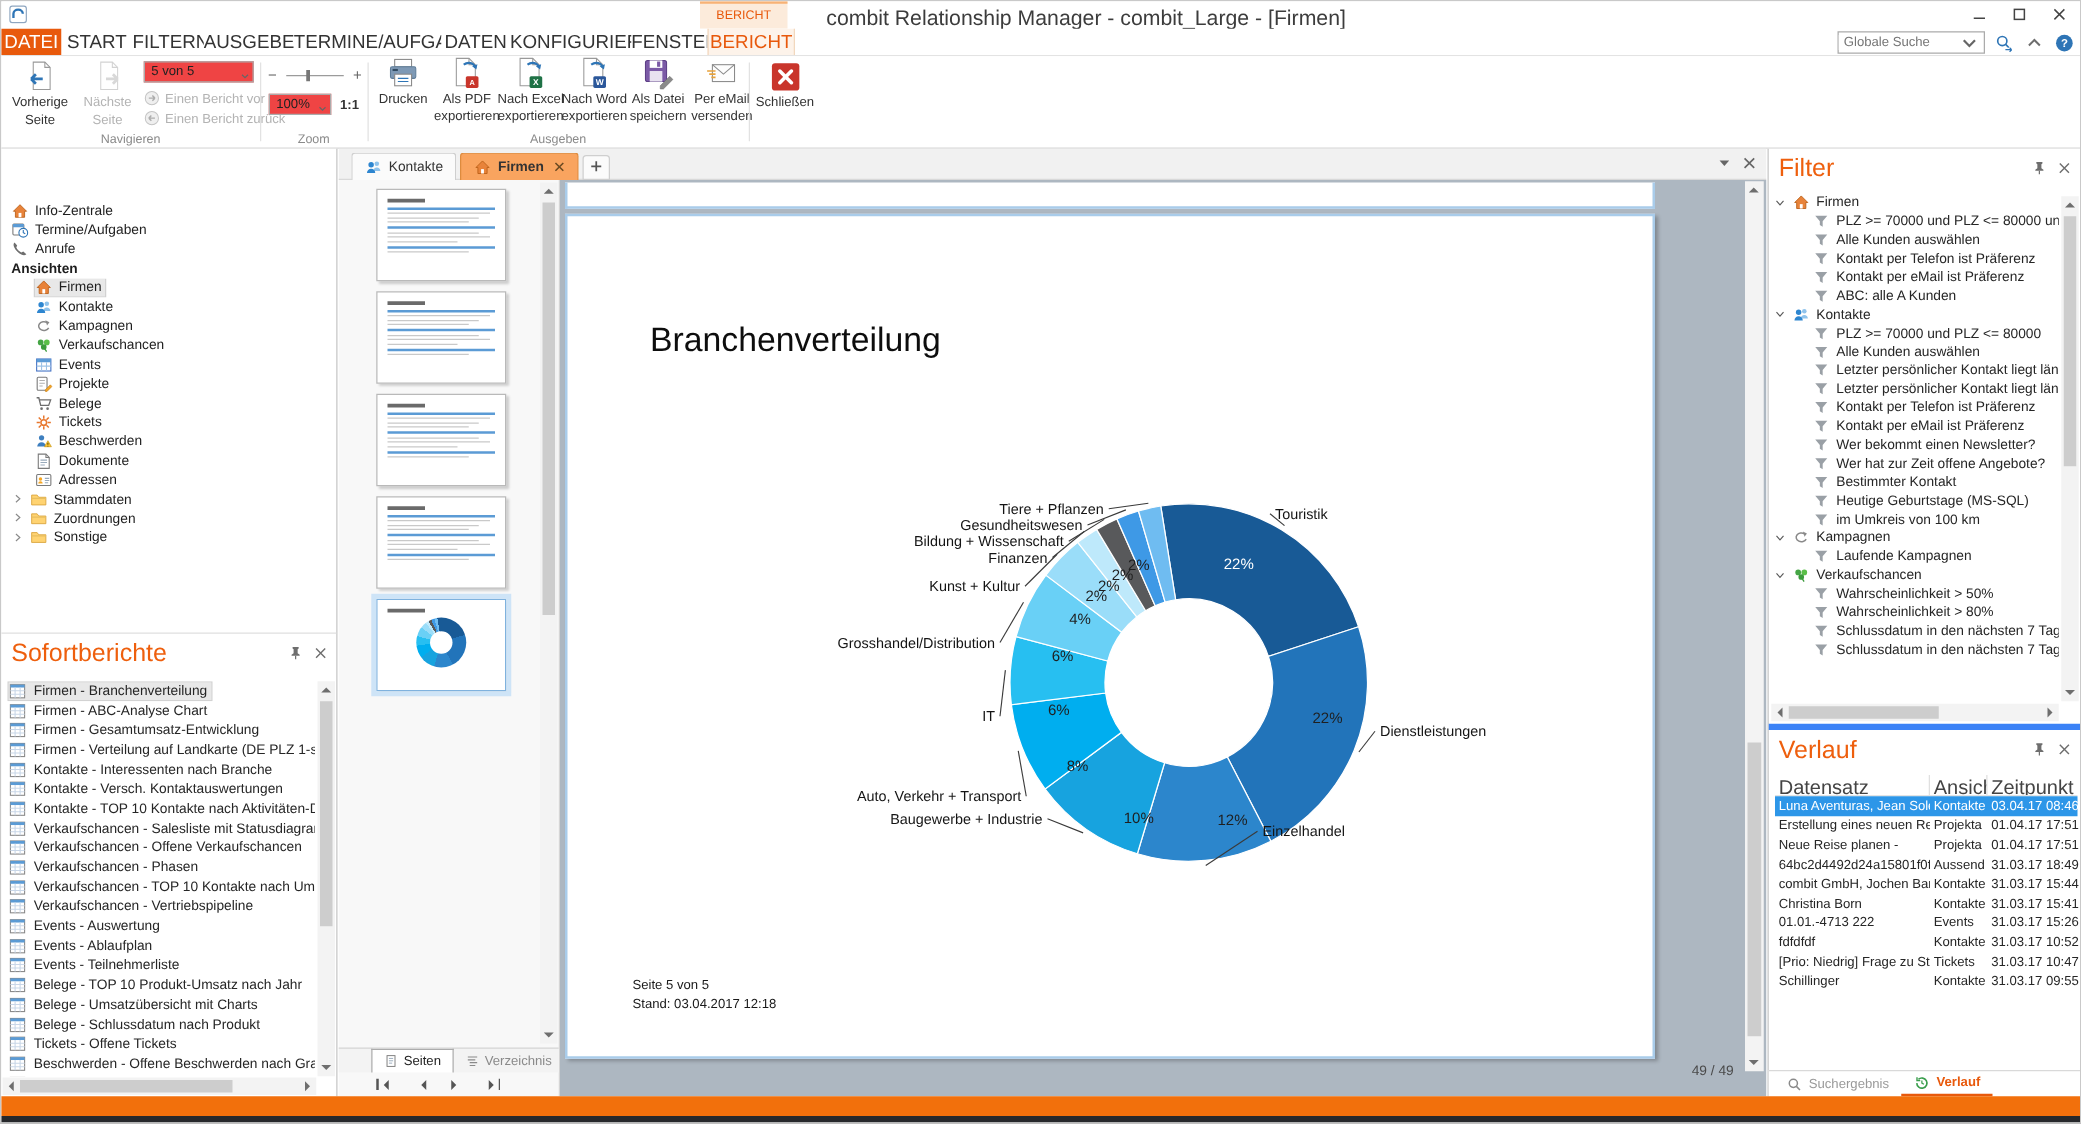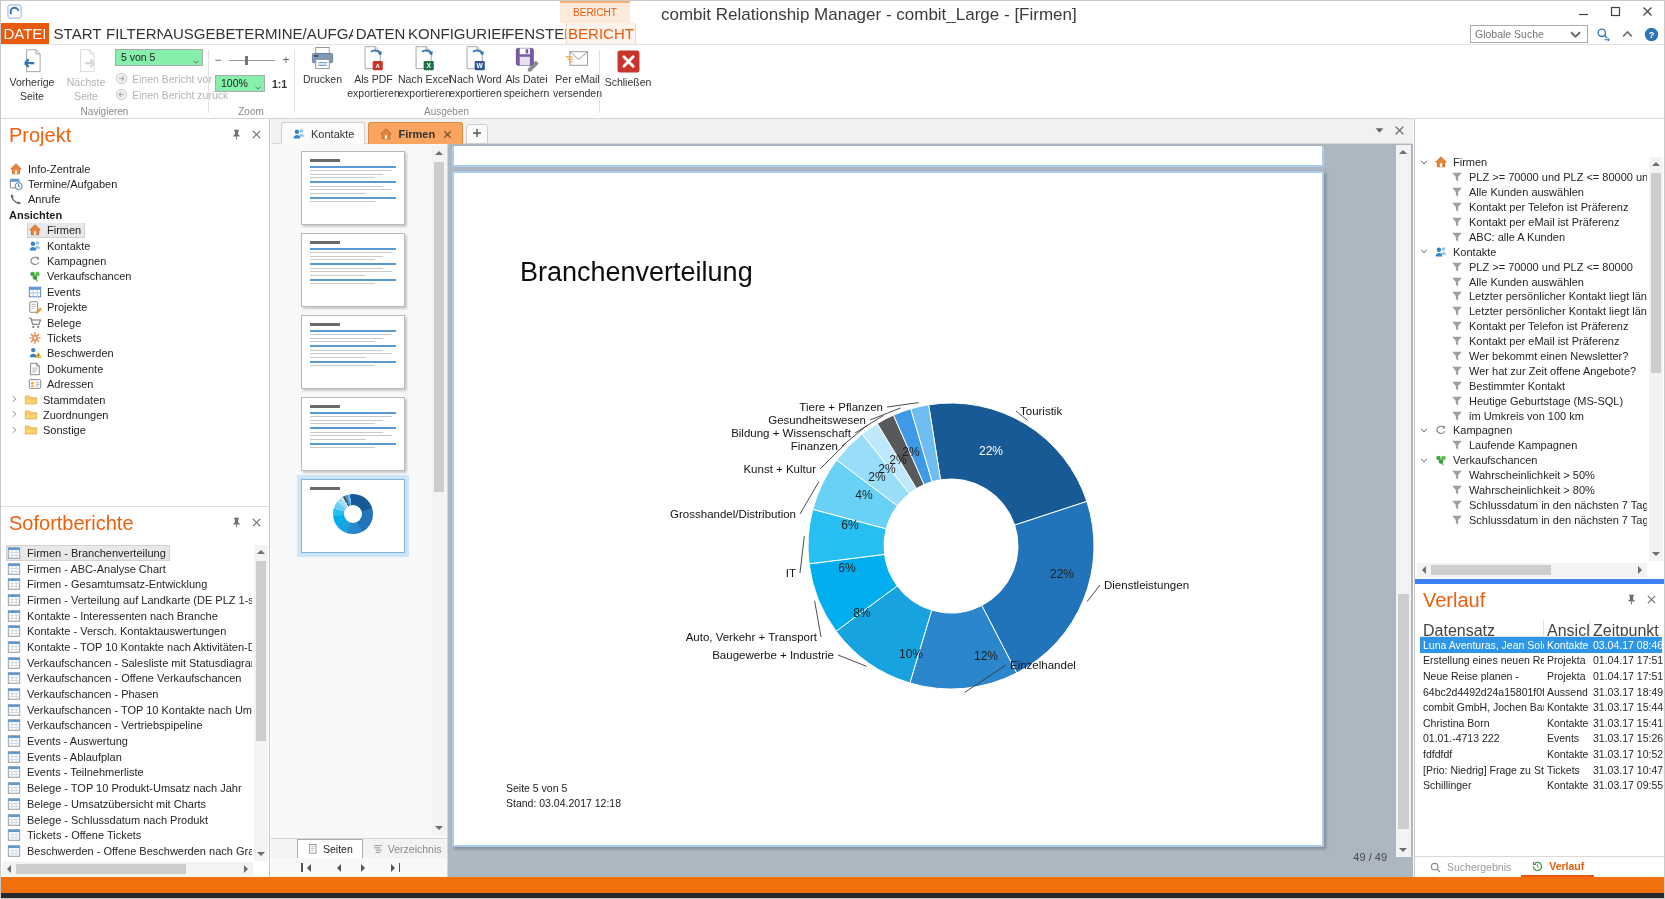--- a/index.html
+++ b/index.html
@@ -39,7 +39,7 @@
 .blbl{font-size:10.5px;line-height:11.5px;text-align:center;color:#333;white-space:nowrap}
 .disabled .blbl{color:#B3B3B3}
 .disabled .bico{filter:grayscale(1);opacity:.55}
-.combo{position:absolute;border:1px solid #ABABAB;background:#86efac;height:17px;font-size:10.5px;line-height:15px;padding:0 4px 0 5px;color:#222;white-space:nowrap}
+.combo{position:absolute;border:1px solid #ABABAB;background:#ef4444;height:17px;font-size:10.5px;line-height:15px;padding:0 4px 0 5px;color:#222;white-space:nowrap}
 .combo .caret{position:absolute;right:2px;top:5px;width:8px;height:8px}
 .rlink{position:absolute;display:flex;align-items:center;gap:4px;color:#B3B3B3;font-size:10.5px;white-space:nowrap}
 .rlink .lico{width:13px;height:13px}

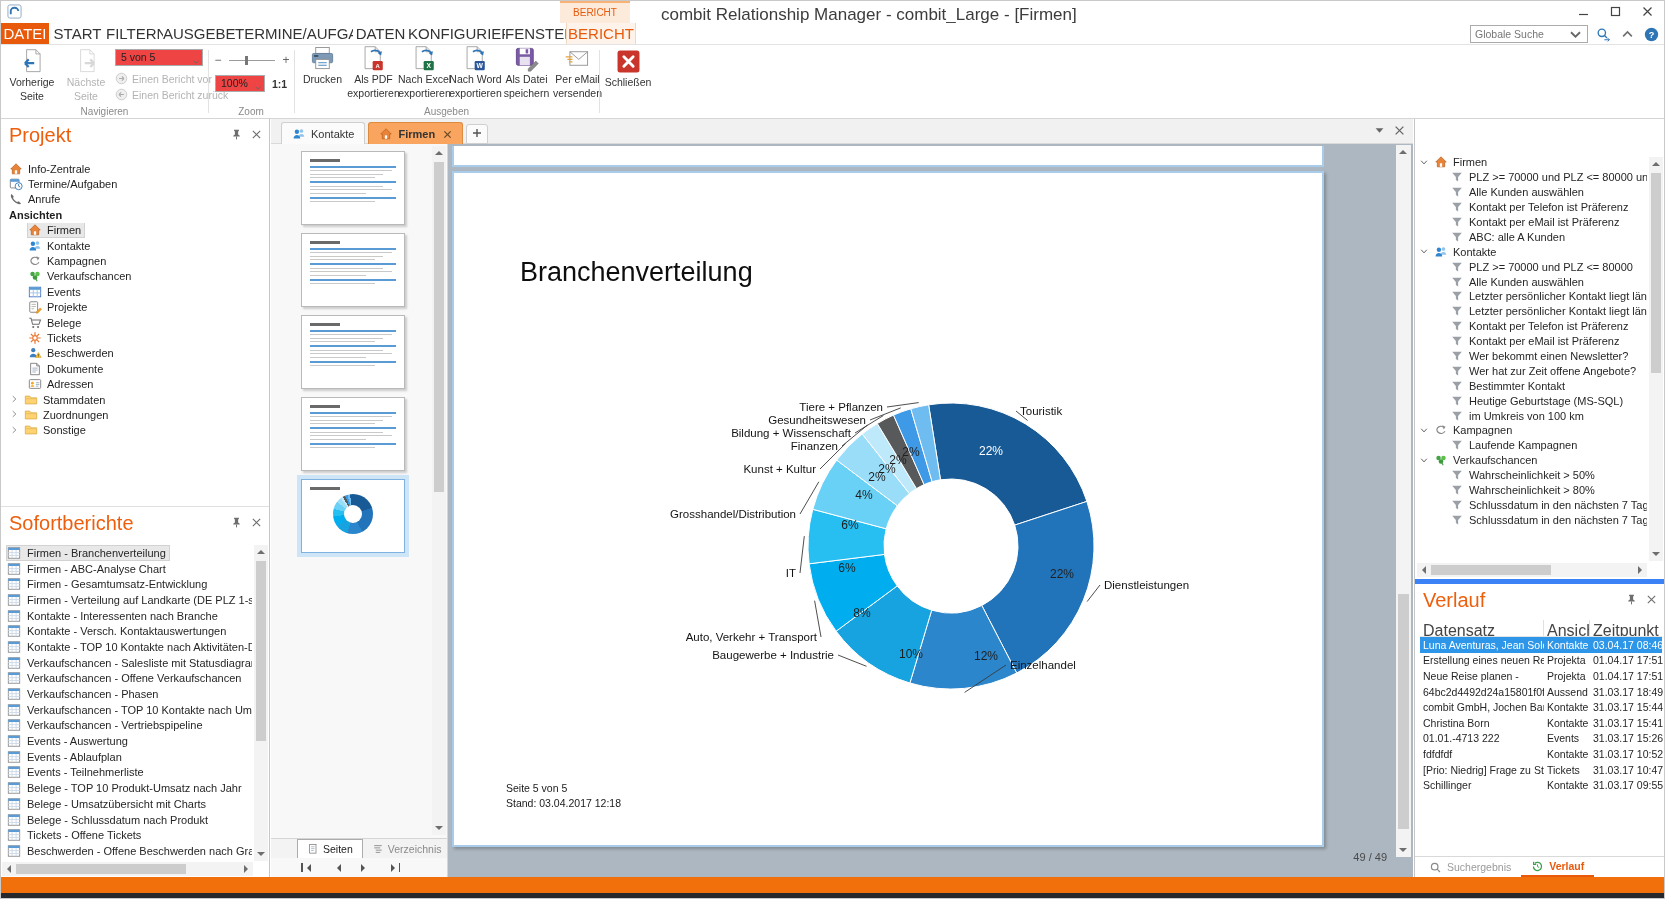--- a/index.html
+++ b/index.html
@@ -387,18 +387,6 @@
 
   <div id="left-col">
     <div id="projekt-panel">
-      <div class="panel-head">
-        <span class="panel-title">Projekt</span>
-        <span class="panel-tools">
-          <span class="tool"><svg viewBox="0 0 16 16">
-                <path d="M5 2h6v1.5l-1 .7V8l2 1.5v1H4v-1L6 8V4.2l-1-.7z" fill="#6E6E6E"></path>
-                <path d="M8 10.5V14" stroke="#6E6E6E" stroke-width="1.2"></path>
-              </svg></span>
-          <span class="tool"><svg viewBox="0 0 16 16">
-                <path d="M3.5 3.5l9 9M12.5 3.5l-9 9" stroke="#6E6E6E" stroke-width="1.4"></path>
-              </svg></span>
-        </span>
-      </div>
       <div id="projekt-tree">
           <div class="trow">
             <span class="selwrap">

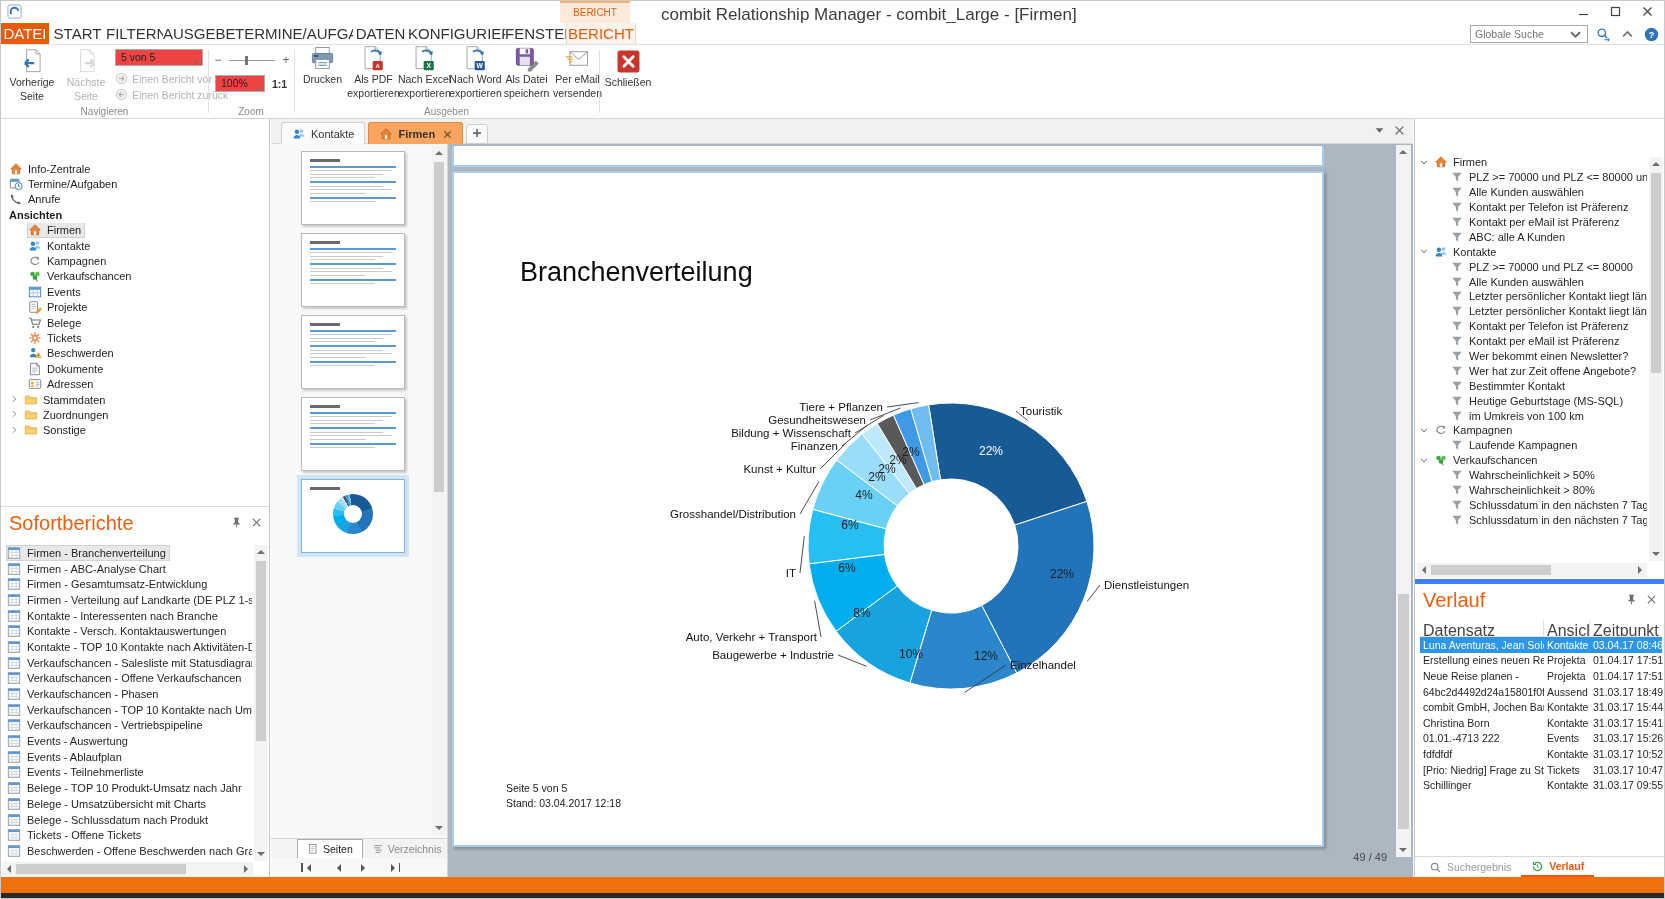--- a/index.html
+++ b/index.html
@@ -1033,6 +1033,18 @@
 
   <div id="right-col">
     <div id="filter-panel">
+      <div class="panel-head">
+        <span class="panel-title">Filter</span>
+        <span class="panel-tools">
+          <span class="tool"><svg viewBox="0 0 16 16">
+                <path d="M5 2h6v1.5l-1 .7V8l2 1.5v1H4v-1L6 8V4.2l-1-.7z" fill="#6E6E6E"></path>
+                <path d="M8 10.5V14" stroke="#6E6E6E" stroke-width="1.2"></path>
+              </svg></span>
+          <span class="tool"><svg viewBox="0 0 16 16">
+                <path d="M3.5 3.5l9 9M12.5 3.5l-9 9" stroke="#6E6E6E" stroke-width="1.4"></path>
+              </svg></span>
+        </span>
+      </div>
       <div id="filter-tree">
           <div class="frow">
             <span class="expander"><svg viewBox="0 0 16 16">

